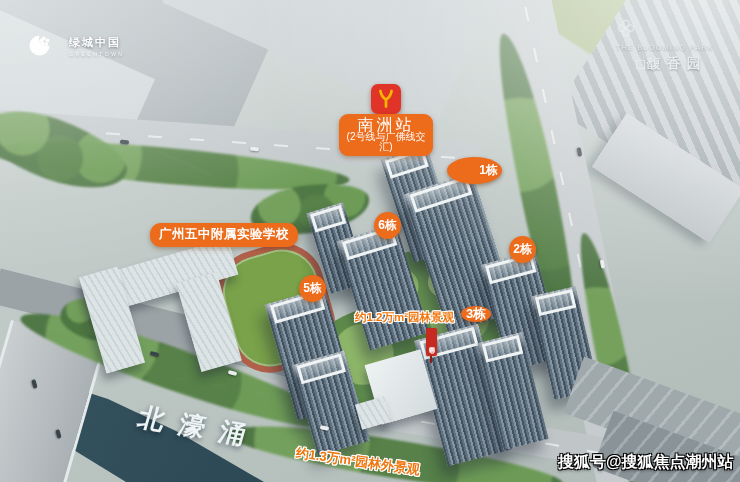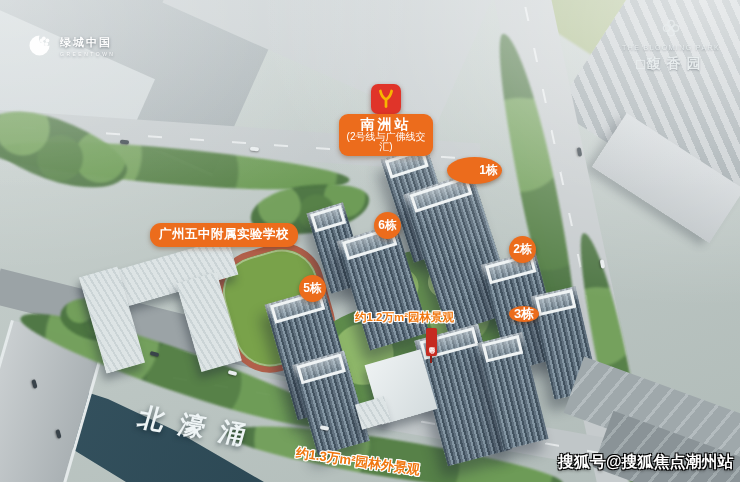--- a/index.html
+++ b/index.html
@@ -30,7 +30,7 @@
     box-shadow:0 1px 2px rgba(0,0,0,.4);}
   .car.w{background:#e9edee;}
   
-  .gt-logo{position:absolute;display:flex;align-items:center;gap:9px;color:#fff;
+  .gt-logo{position:absolute;display:flex;align-items:center;gap:18px;color:#fff;
     text-shadow:0 1px 3px rgba(55,65,75,.6);}
   .gt-cn{font-size:11px;font-weight:bold;letter-spacing:2px;}
   .gt-en{font-size:5px;letter-spacing:2.5px;opacity:.85;margin-top:1px;}

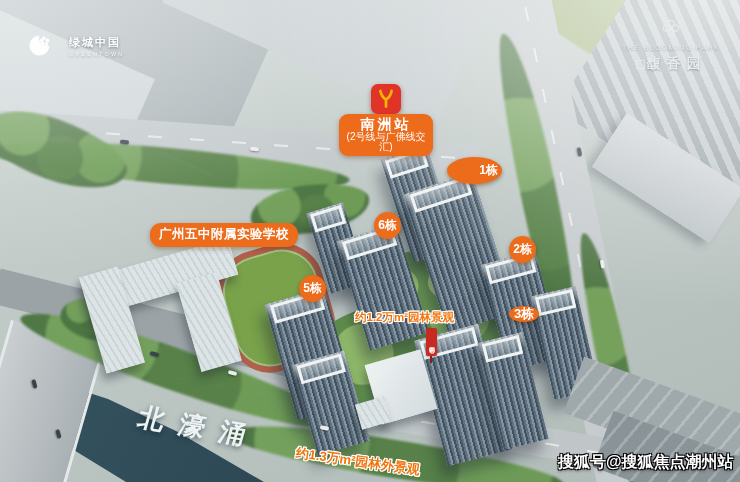--- a/index.html
+++ b/index.html
@@ -34,7 +34,7 @@
     text-shadow:0 1px 3px rgba(55,65,75,.6);}
   .gt-cn{font-size:11px;font-weight:bold;letter-spacing:2px;}
   .gt-en{font-size:5px;letter-spacing:2.5px;opacity:.85;margin-top:1px;}
-  .bp-logo{position:absolute;width:110px;text-align:center;color:#e9eeef;
+  .bp-logo{position:absolute;width:110px;text-align:left;color:#e9eeef;
     text-shadow:0 1px 2px rgba(70,80,90,.45);opacity:.92;}
   .bp-en{font-size:7px;letter-spacing:1.4px;margin-top:2px;white-space:nowrap;}
   .bp-cn{font-size:14px;font-weight:bold;letter-spacing:6px;margin-top:4px;

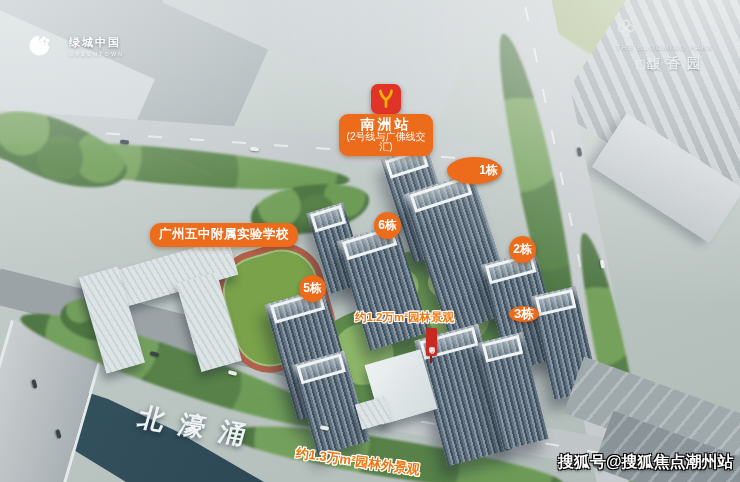--- a/index.html
+++ b/index.html
@@ -45,7 +45,7 @@
     display:flex;align-items:center;justify-content:center;}
   .station{position:absolute;background:var(--label-orange,#ec6c1c);color:#fff;text-align:center;
     border-radius:9px;padding:3px 6px 4px;box-shadow:0 2px 5px rgba(90,40,0,.35);}
-  .station-name{font-size:14px;font-weight:bold;letter-spacing:3px;line-height:15px;}
+  .station-name{font-size:16px;font-weight:normal;letter-spacing:3px;line-height:15px;}
   .station-sub{font-size:10px;line-height:10px;letter-spacing:0;}
   .pill{position:absolute;background:var(--label-orange,#ec6c1c);color:#fff;font-weight:bold;
     font-size:12.5px;letter-spacing:.5px;padding:3px 9px 4px;border-radius:11px;white-space:nowrap;

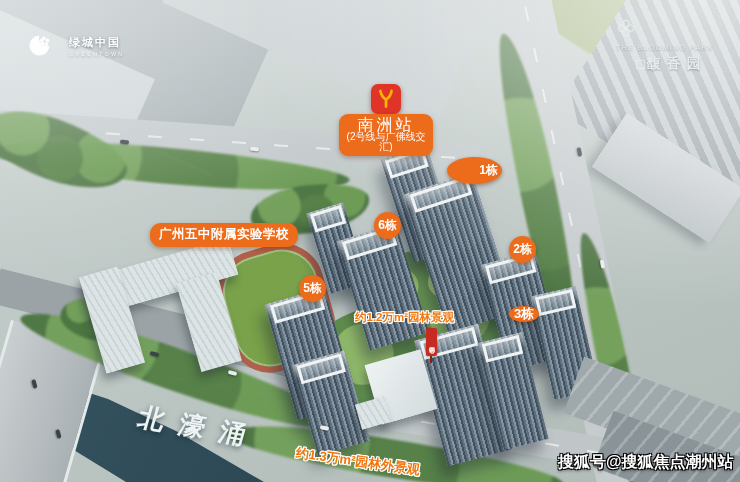--- a/index.html
+++ b/index.html
@@ -53,7 +53,7 @@
   .marker{position:absolute;width:27px;height:27px;border-radius:50%;
     background:var(--label-orange,#ec6c1c);color:#fff;font-weight:bold;font-size:12px;
     display:flex;align-items:center;justify-content:center;box-shadow:0 2px 4px rgba(70,30,0,.4);}
-  .marker.big{width:30px;height:16px;font-size:13px;margin-left:48px;}
+  .marker.big{width:30px;height:16px;font-size:13px;}
   .stroke-w{color:var(--garden-text,#f0770f);font-weight:bold;white-space:nowrap;
     text-shadow:-1px -1px 0 #fff,1px -1px 0 #fff,-1px 1px 0 #fff,1px 1px 0 #fff,
       0 -1px 0 #fff,0 1px 0 #fff,-1px 0 0 #fff,1px 0 0 #fff;}

